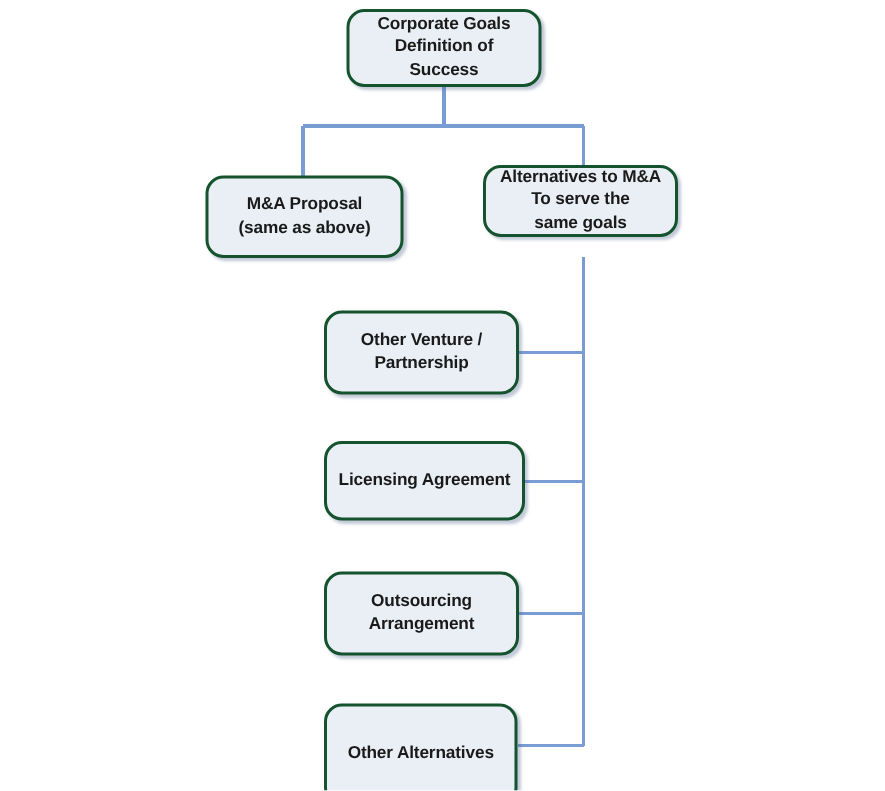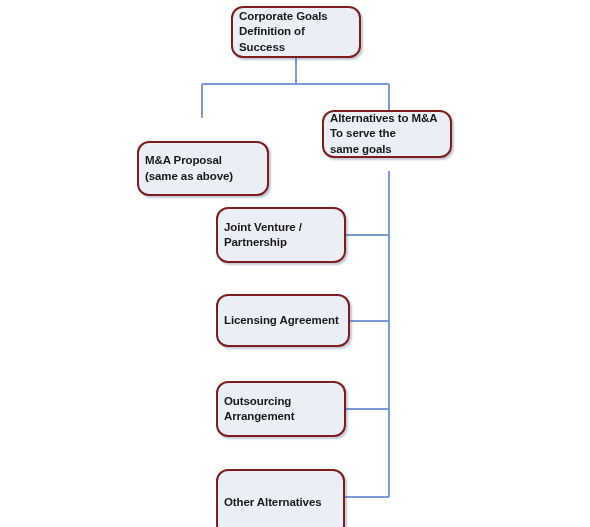--- a/index.html
+++ b/index.html
@@ -28,12 +28,13 @@
     position: absolute;
     box-sizing: border-box;
     background: #eaeff5;
-    border: 2px solid #7f1d1d;
+    border: 2px solid #14532d;
     border-radius: 12px;
     box-shadow: 2px 2px 2px rgba(80, 100, 140, 0.35);
     display: flex;
     align-items: center;
     justify-content: center;
+    text-align: center;
     color: #1a1a1a;
     font-weight: bold;
     font-size: 11.5px;

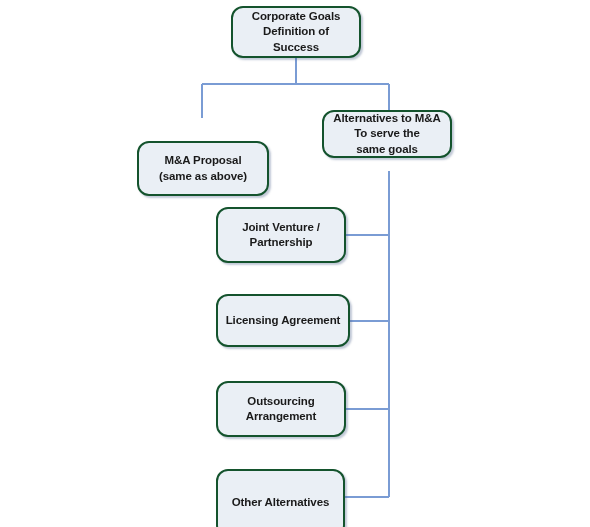--- a/index.html
+++ b/index.html
@@ -50,7 +50,7 @@
   }
   
   #node-root        { left: 231px; top: 6px;   width: 130px; height: 52px; }
-  #node-ma-proposal { left: 137px; top: 117px; width: 132px; height: 55px; margin-top: 24px; }
+  #node-ma-proposal { left: 137px; top: 117px; width: 132px; height: 55px; }
   #node-alternatives{ left: 322px; top: 110px; width: 130px; height: 48px; }
   #node-jv          { left: 216px; top: 207px; width: 130px; height: 56px; }
   #node-licensing   { left: 216px; top: 294px; width: 134px; height: 53px; }

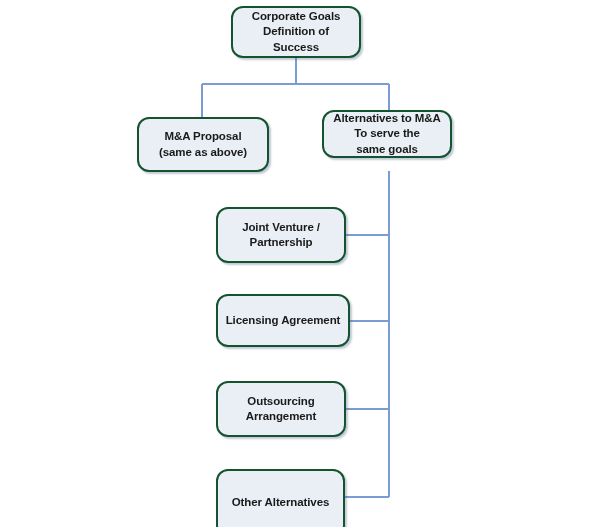--- a/index.html
+++ b/index.html
@@ -99,7 +99,7 @@
   </div>
 
   <div class="node" id="node-jv">
-    <span class="label">Joint Venture /
+    <span class="label">Other Venture /
 Partnership</span>
   </div>
 

